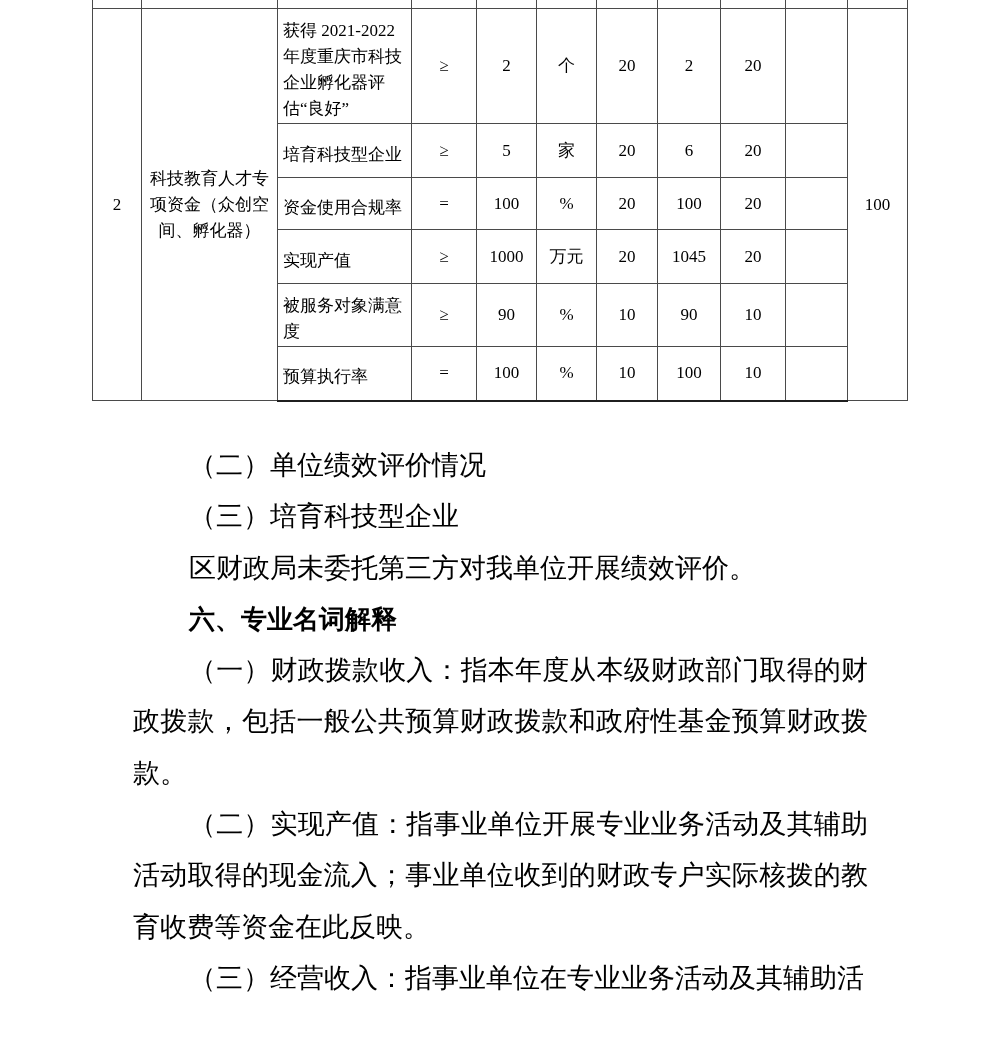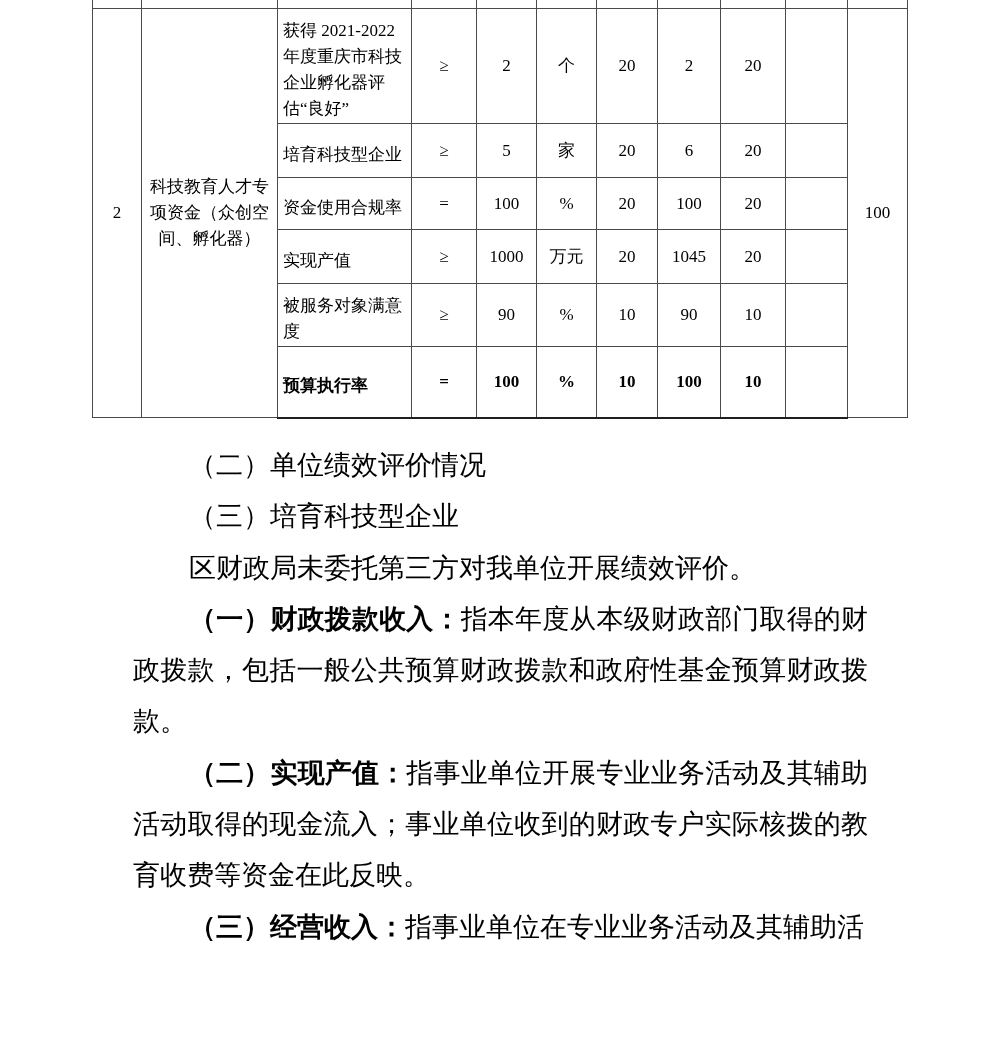--- a/index.html
+++ b/index.html
@@ -50,7 +50,7 @@
   .r3 { height: 52px; }
   .r4 { height: 54px; }
   .r5 { height: 55px; }
-  .r6 { height: 71px; font-weight: bold; }
+  .r6 { height: 54px; }
 
   
   .body-text {

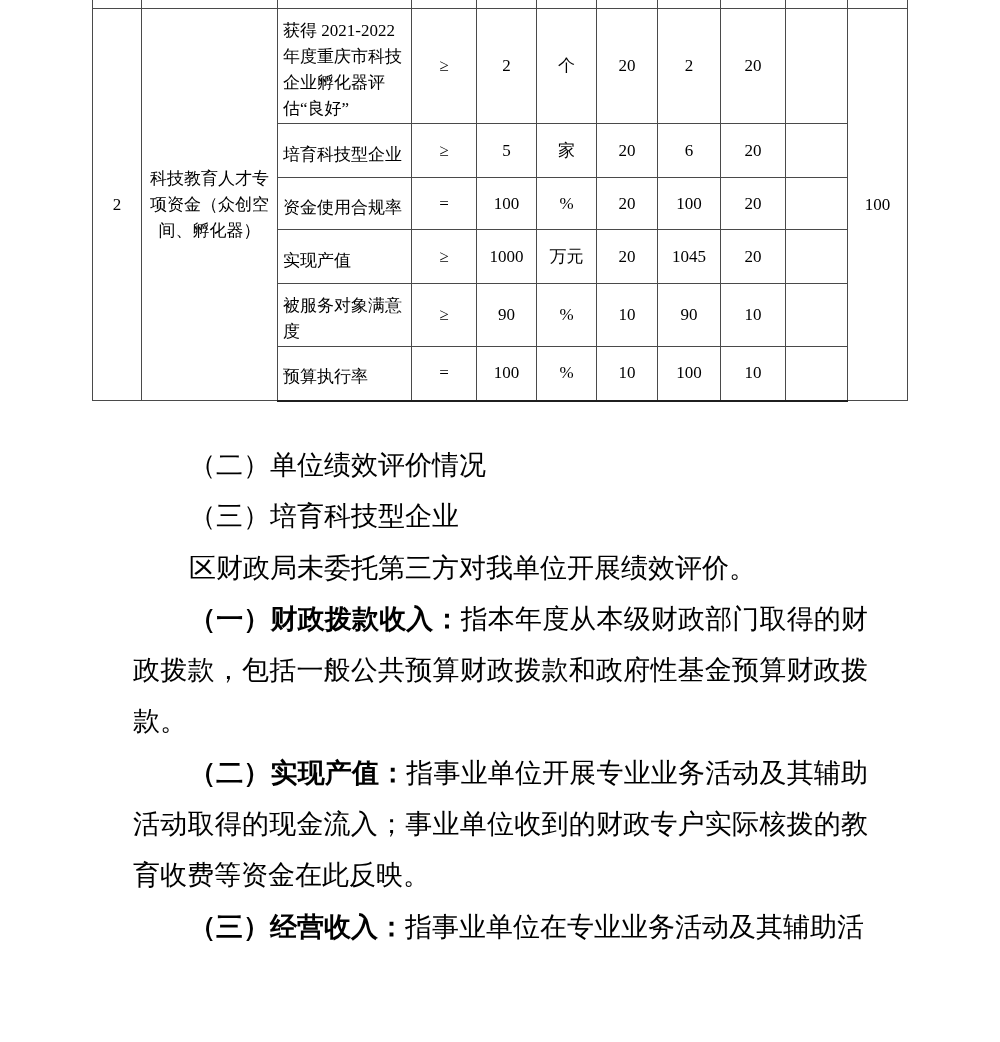--- a/index.html
+++ b/index.html
@@ -175,6 +175,7 @@
   <p>（二）单位绩效评价情况</p>
   <p>（三）培育科技型企业</p>
   <p>区财政局未委托第三方对我单位开展绩效评价。</p>
+  <p class="hei">六、专业名词解释</p>
   <p><span class="lead">（一）财政拨款收入：</span><span>指本年度从本级财政部门取得的财政拨款，包括一般公共预算财政拨款和政府性基金预算财政拨款。</span></p>
   <p><span class="lead">（二）实现产值：</span><span>指事业单位开展专业业务活动及其辅助活动取得的现金流入；事业单位收到的财政专户实际核拨的教育收费等资金在此反映。</span></p>
   <p><span class="lead">（三）经营收入：</span><span>指事业单位在专业业务活动及其辅助活</span></p>

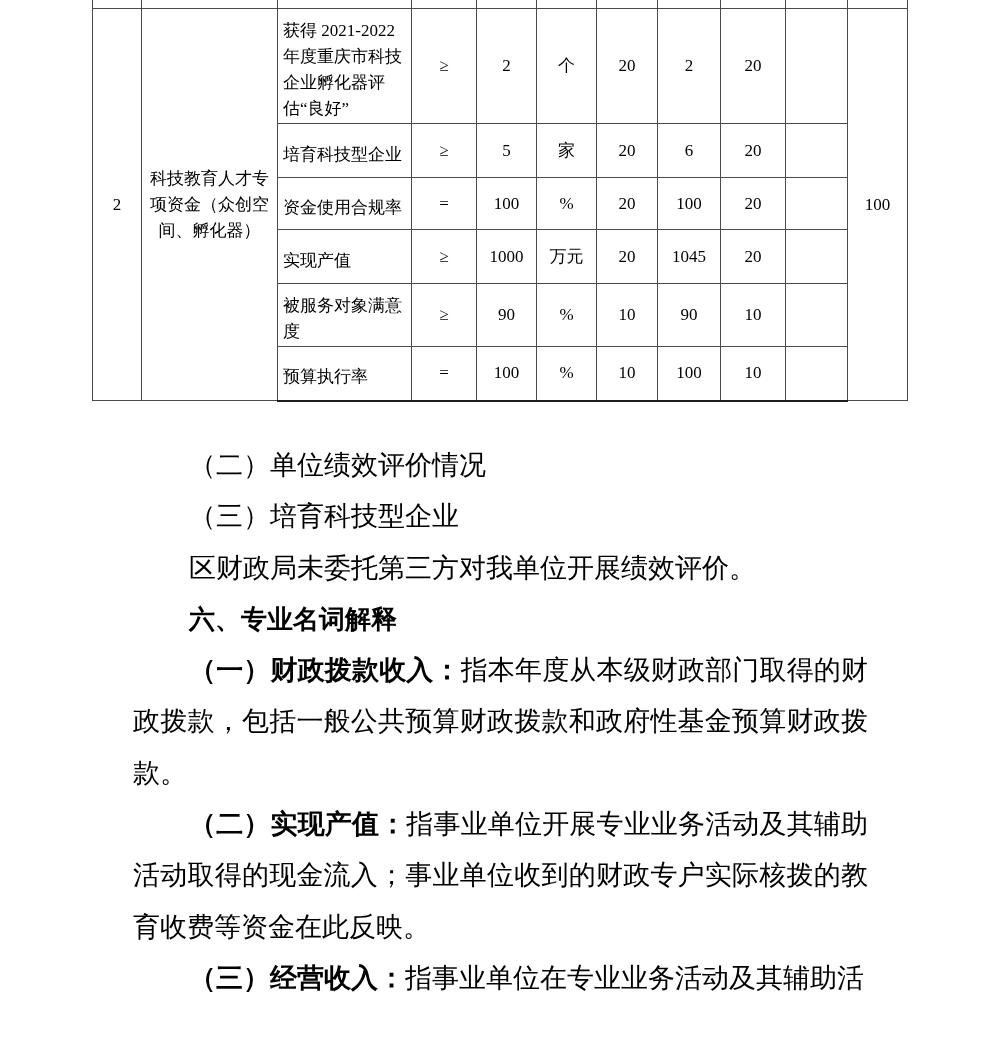--- a/index.html
+++ b/index.html
@@ -70,7 +70,7 @@
     font-weight: bold;
     font-size: 26px;
   }
-  .lead { font-weight: bold; }
+  .lead { font-weight: normal; }
 </style>
 </head>
 <body>

